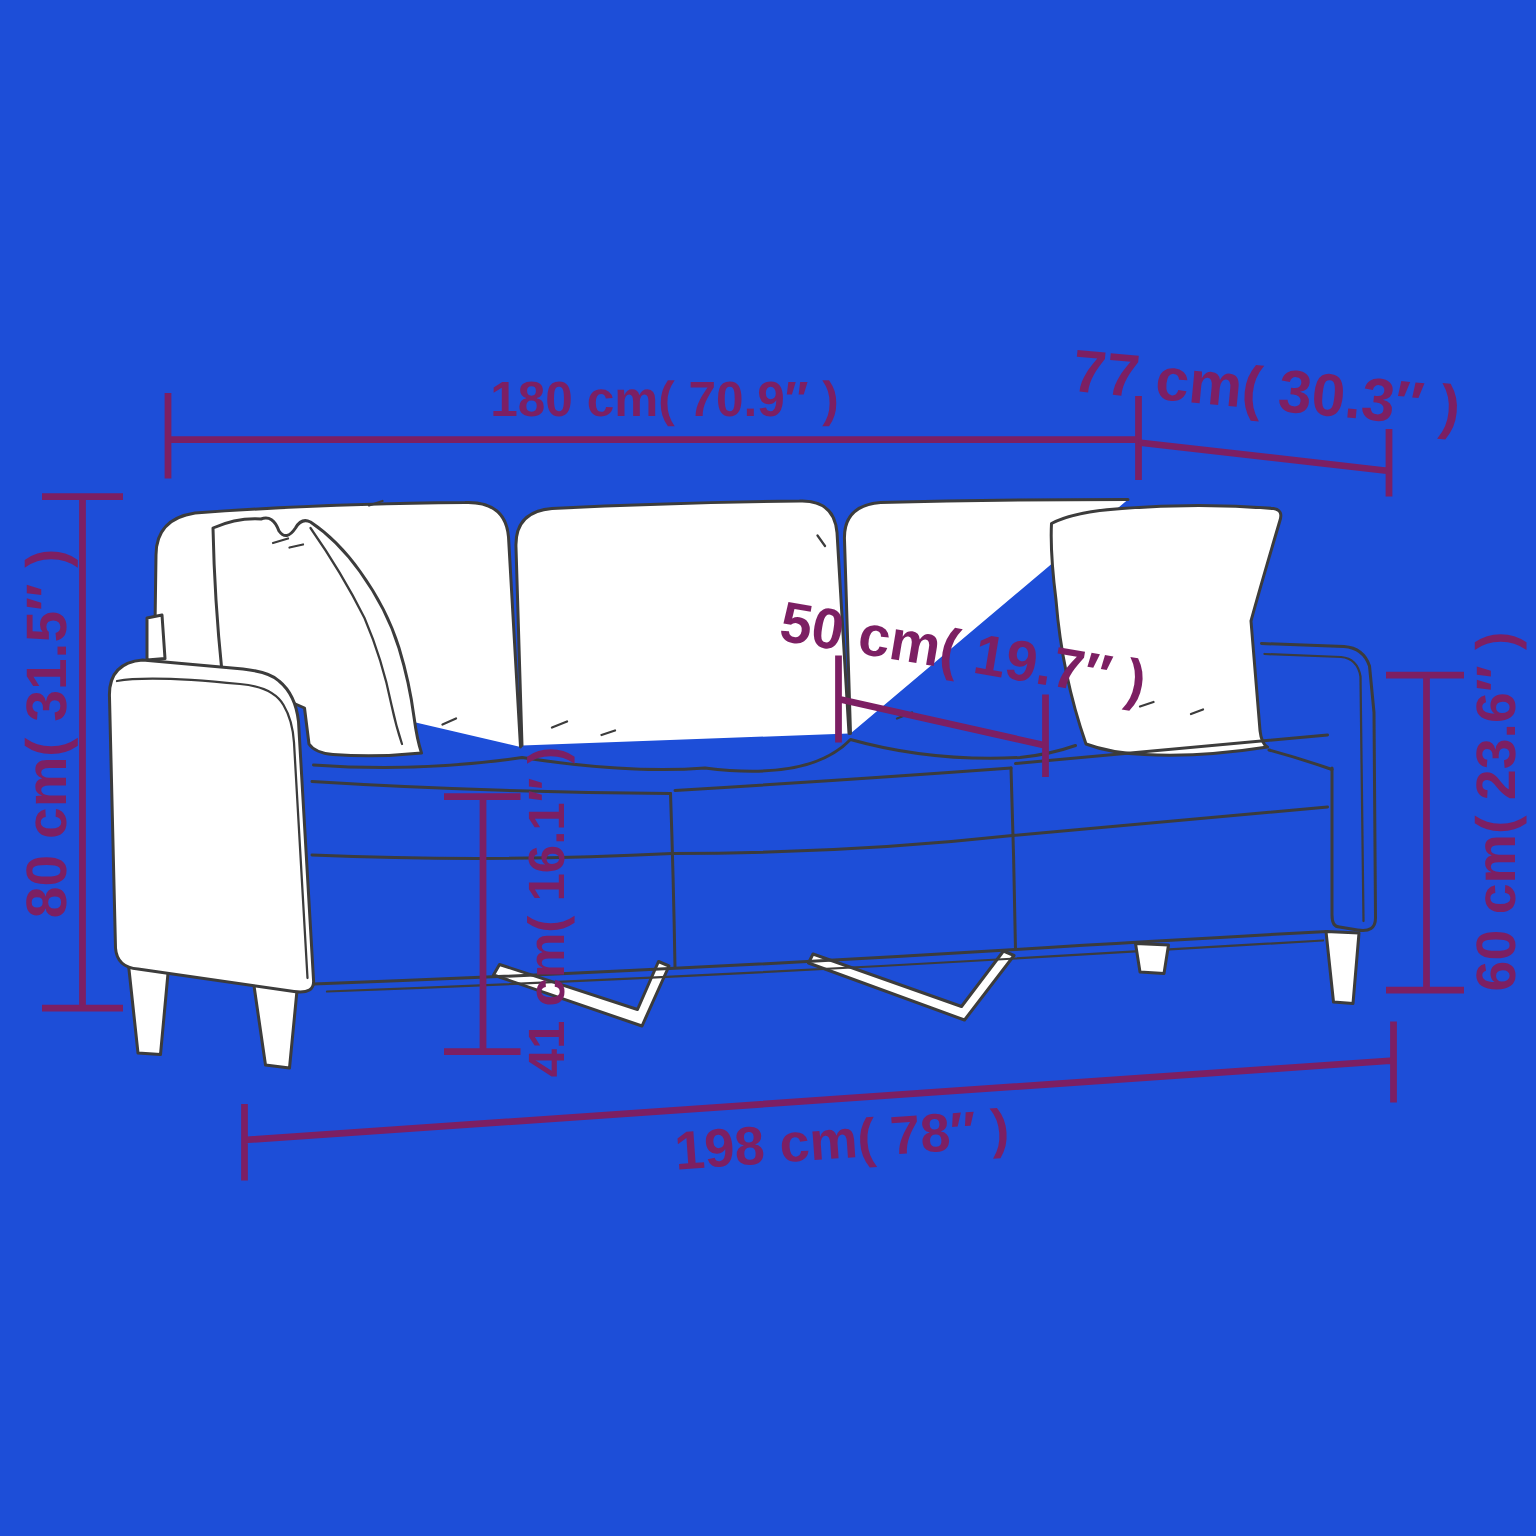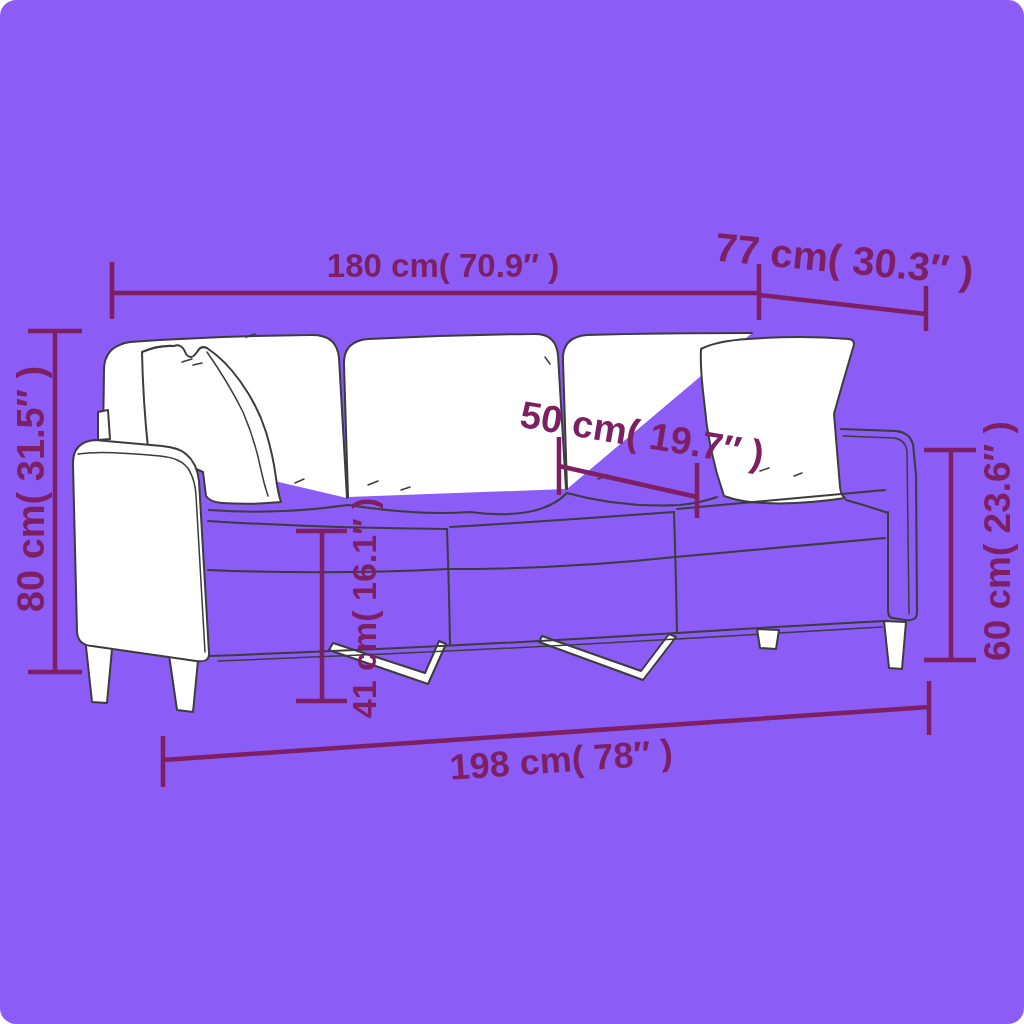--- a/index.html
+++ b/index.html
@@ -14,8 +14,7 @@
     position: relative;
     width: 1024px;
     height: 1024px;
-    background: #8b5cf6;
-    border-radius: 16px;
+    background: #1d4ed8;
   }
   svg { display: block; }
   svg text {

